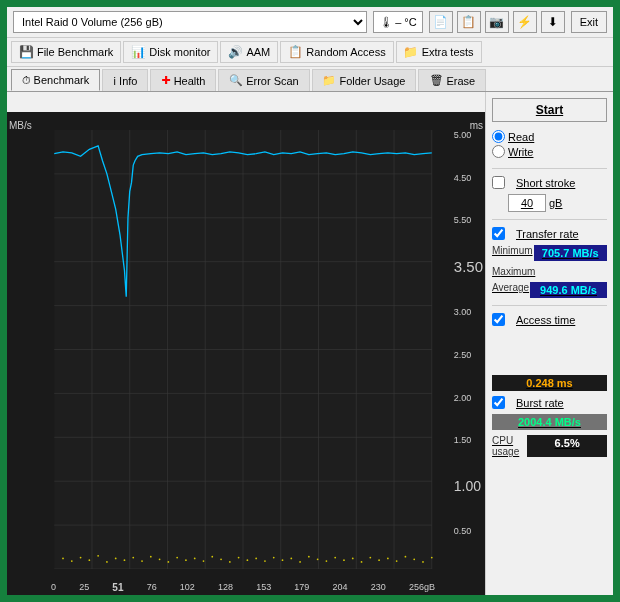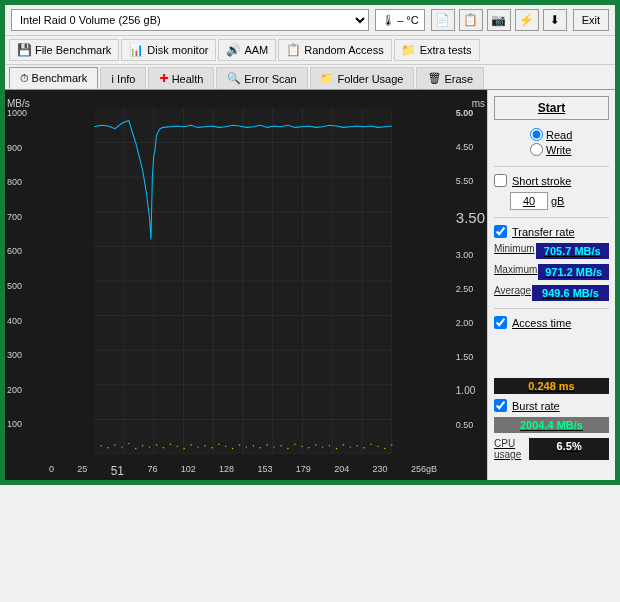--- a/index.html
+++ b/index.html
@@ -13,9 +13,9 @@
     }
     .main-window {
       width: 620px;
-      height: 485px;
-      background: #f0f0f0;
-      border: 5px solid #15803d;
+      height: 602px;
+      background: #f0f0f0;
+      border: 7px solid #15803d;
       display: flex;
       flex-direction: column;
     }

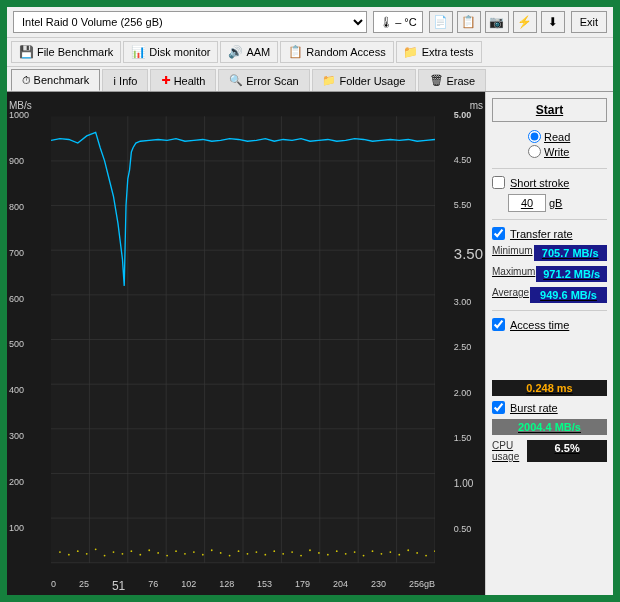--- a/index.html
+++ b/index.html
@@ -135,6 +135,7 @@
       position: relative;
       padding: 8px 50px 30px 45px;
       overflow: hidden;
+      margin-top: 20px;
     }
     
     .right-panel {

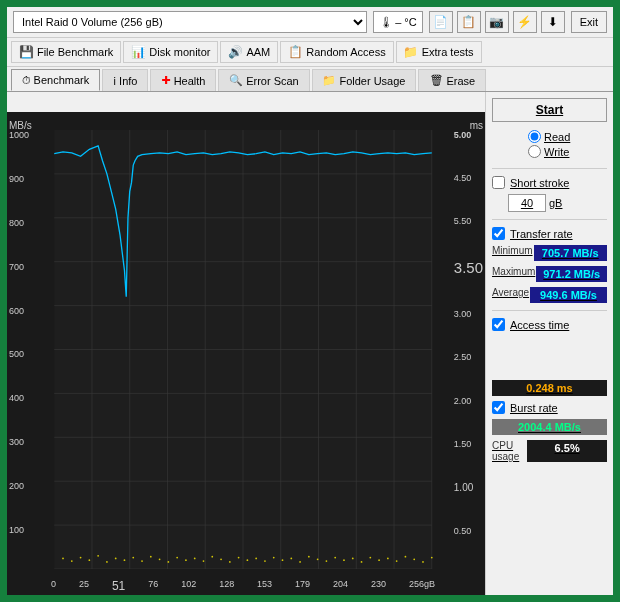--- a/index.html
+++ b/index.html
@@ -446,19 +446,6 @@
         </g>
       </svg>
 
-      <div style="position:absolute;left:2px;top:18px;height:calc(100% - 44px);display:flex;flex-direction:column;justify-content:space-between;">
-        <span style="color:#ccc;font-size:9px;">1000</span>
-        <span style="color:#ccc;font-size:9px;">900</span>
-        <span style="color:#ccc;font-size:9px;">800</span>
-        <span style="color:#ccc;font-size:9px;">700</span>
-        <span style="color:#ccc;font-size:9px;">600</span>
-        <span style="color:#ccc;font-size:9px;">500</span>
-        <span style="color:#ccc;font-size:9px;">400</span>
-        <span style="color:#ccc;font-size:9px;">300</span>
-        <span style="color:#ccc;font-size:9px;">200</span>
-        <span style="color:#ccc;font-size:9px;">100</span>
-        <span style="color:#ccc;font-size:9px;"></span>
-      </div>
 
       <div style="position:absolute;right:2px;top:18px;height:calc(100% - 44px);display:flex;flex-direction:column;justify-content:space-between;">
         <span style="color:#ccc;font-size:9px;font-weight:bold;">5.00</span>

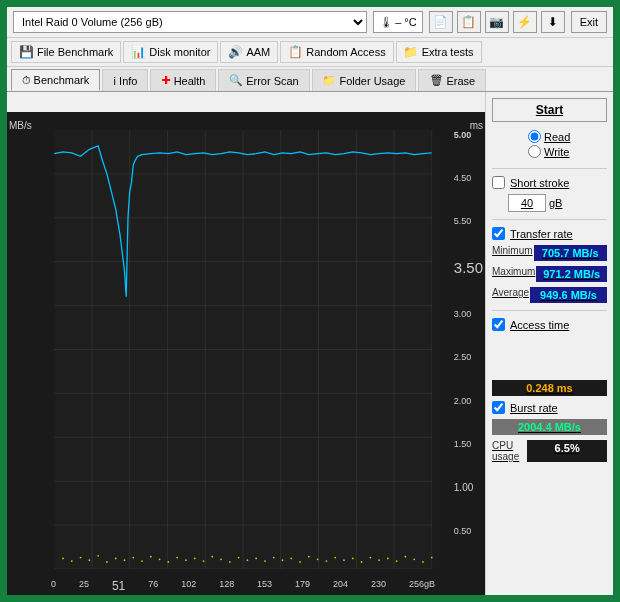--- a/index.html
+++ b/index.html
@@ -448,7 +448,7 @@
 
 
       <div style="position:absolute;right:2px;top:18px;height:calc(100% - 44px);display:flex;flex-direction:column;justify-content:space-between;">
-        <span style="color:#ccc;font-size:9px;font-weight:bold;">5.00</span>
+        <span style="color:#ccc;font-size:9px;">5.00</span>
         <span style="color:#ccc;font-size:9px;">4.50</span>
         <span style="color:#ccc;font-size:9px;">5.50</span>
         <span style="color:#ccc;font-size:15px;">3.50</span>

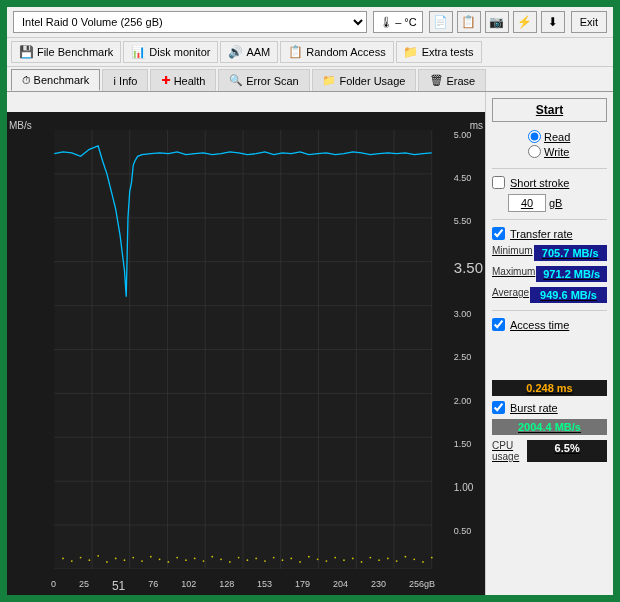--- a/index.html
+++ b/index.html
@@ -171,7 +171,6 @@
       align-items: center;
       gap: 3px;
       font-size: 11px;
-      margin-left: 36px;
     }
     .checkbox-item {
       display: flex;

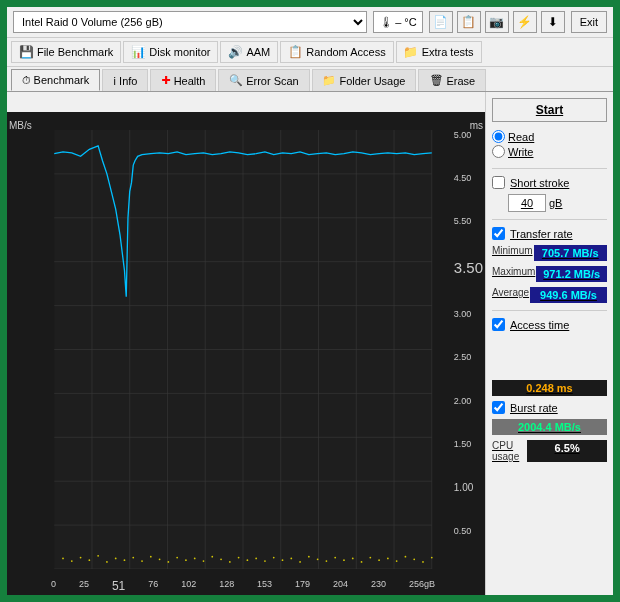--- a/index.html
+++ b/index.html
@@ -175,7 +175,7 @@
     .checkbox-item {
       display: flex;
       align-items: flex-end;
-      gap: 5px;
+      gap: 11px;
       font-size: 11px;
     }
     .stroke-row {

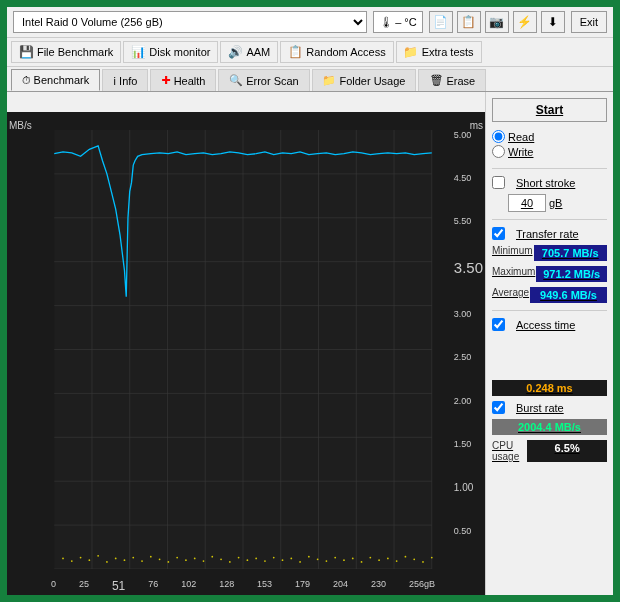--- a/index.html
+++ b/index.html
@@ -514,7 +514,6 @@
 
       <div class="stat-block">
         <span class="stat-label">Maximum</span>
-        <div class="stat-value">971.2 MB/s</div>
       </div>
 
       <div class="stat-block">

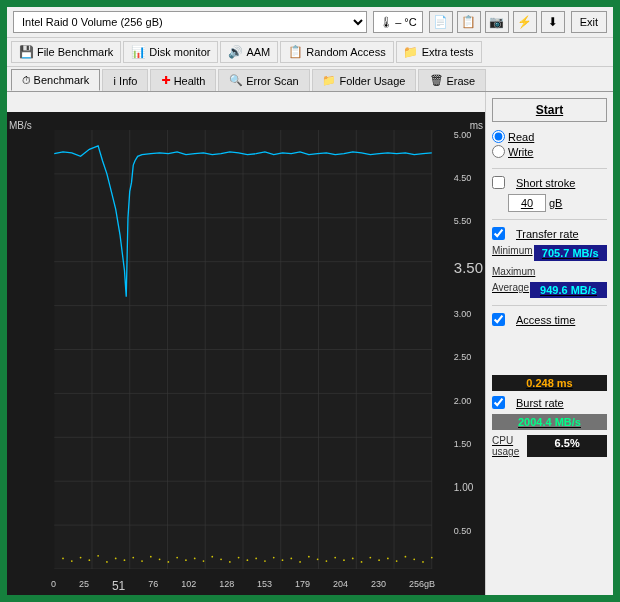--- a/index.html
+++ b/index.html
@@ -455,7 +455,7 @@
         <span style="color:#ccc;font-size:9px;">2.50</span>
         <span style="color:#ccc;font-size:9px;">2.00</span>
         <span style="color:#ccc;font-size:9px;">1.50</span>
-        <span style="color:#ccc;font-size:10px;">1.00</span>
+        <span style="color:#ccc;font-size:14px;">1.00</span>
         <span style="color:#ccc;font-size:9px;">0.50</span>
         <span style="color:#ccc;font-size:9px;"></span>
       </div>

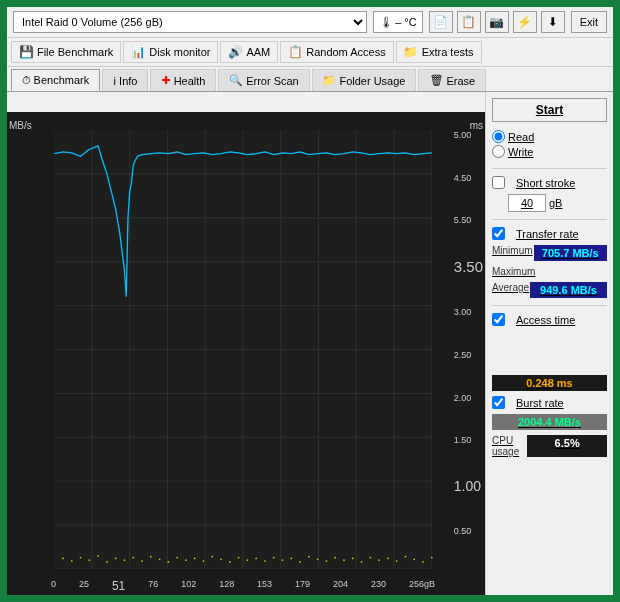--- a/index.html
+++ b/index.html
@@ -463,7 +463,7 @@
       <div style="position:absolute;bottom:2px;left:44px;right:50px;display:flex;justify-content:space-between;">
         <span style="color:#ccc;font-size:9px;">0</span>
         <span style="color:#ccc;font-size:9px;">25</span>
-        <span style="color:#ccc;font-size:12px;">51</span>
+        <span style="color:#ccc;font-size:10px;font-weight:bold;">51</span>
         <span style="color:#ccc;font-size:9px;">76</span>
         <span style="color:#ccc;font-size:9px;">102</span>
         <span style="color:#ccc;font-size:9px;">128</span>

